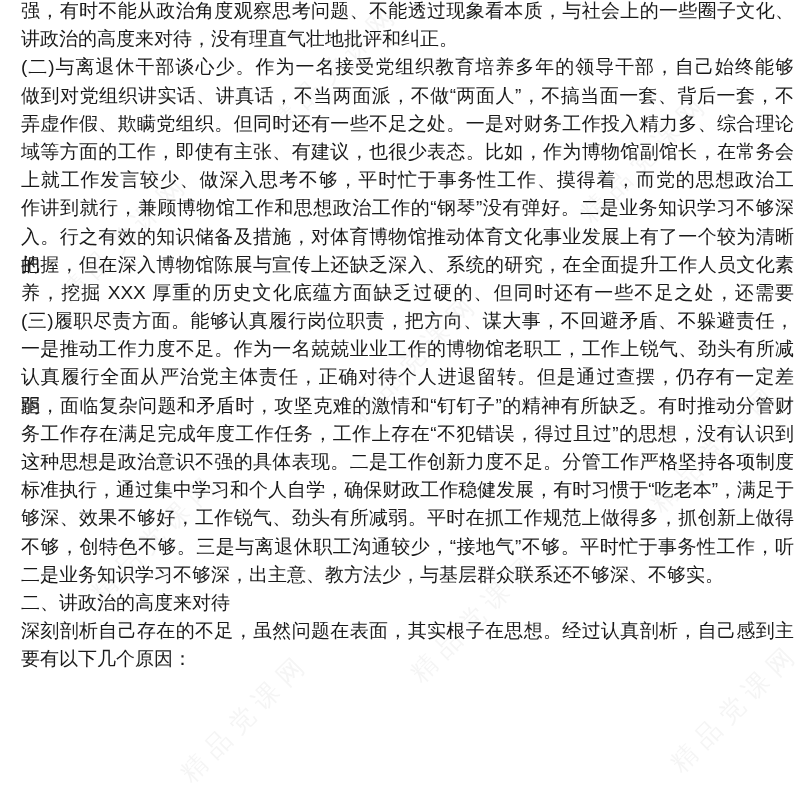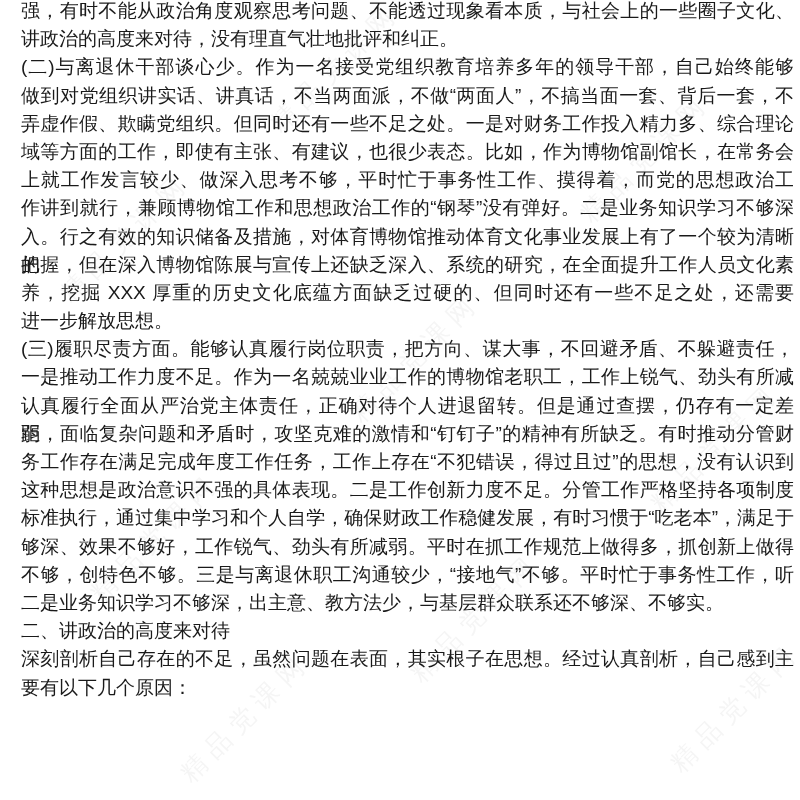--- a/index.html
+++ b/index.html
@@ -83,7 +83,6 @@
         <div class="line just">入。行之有效的知识储备及措施，对体育博物馆推动体育文化事业发展上有了一个较为清晰的</div>
         <div class="line just">把握，但在深入博物馆陈展与宣传上还缺乏深入、系统的研究，在全面提升工作人员文化素</div>
         <div class="line just">养，挖掘 XXX 厚重的历史文化底蕴方面缺乏过硬的、但同时还有一些不足之处，还需要</div>
-        <div class="line last">进一步解放思想。</div>
       </div>
       <div class="block">
         <div class="line just">(三)履职尽责方面。能够认真履行岗位职责，把方向、谋大事，不回避矛盾、不躲避责任，</div>

